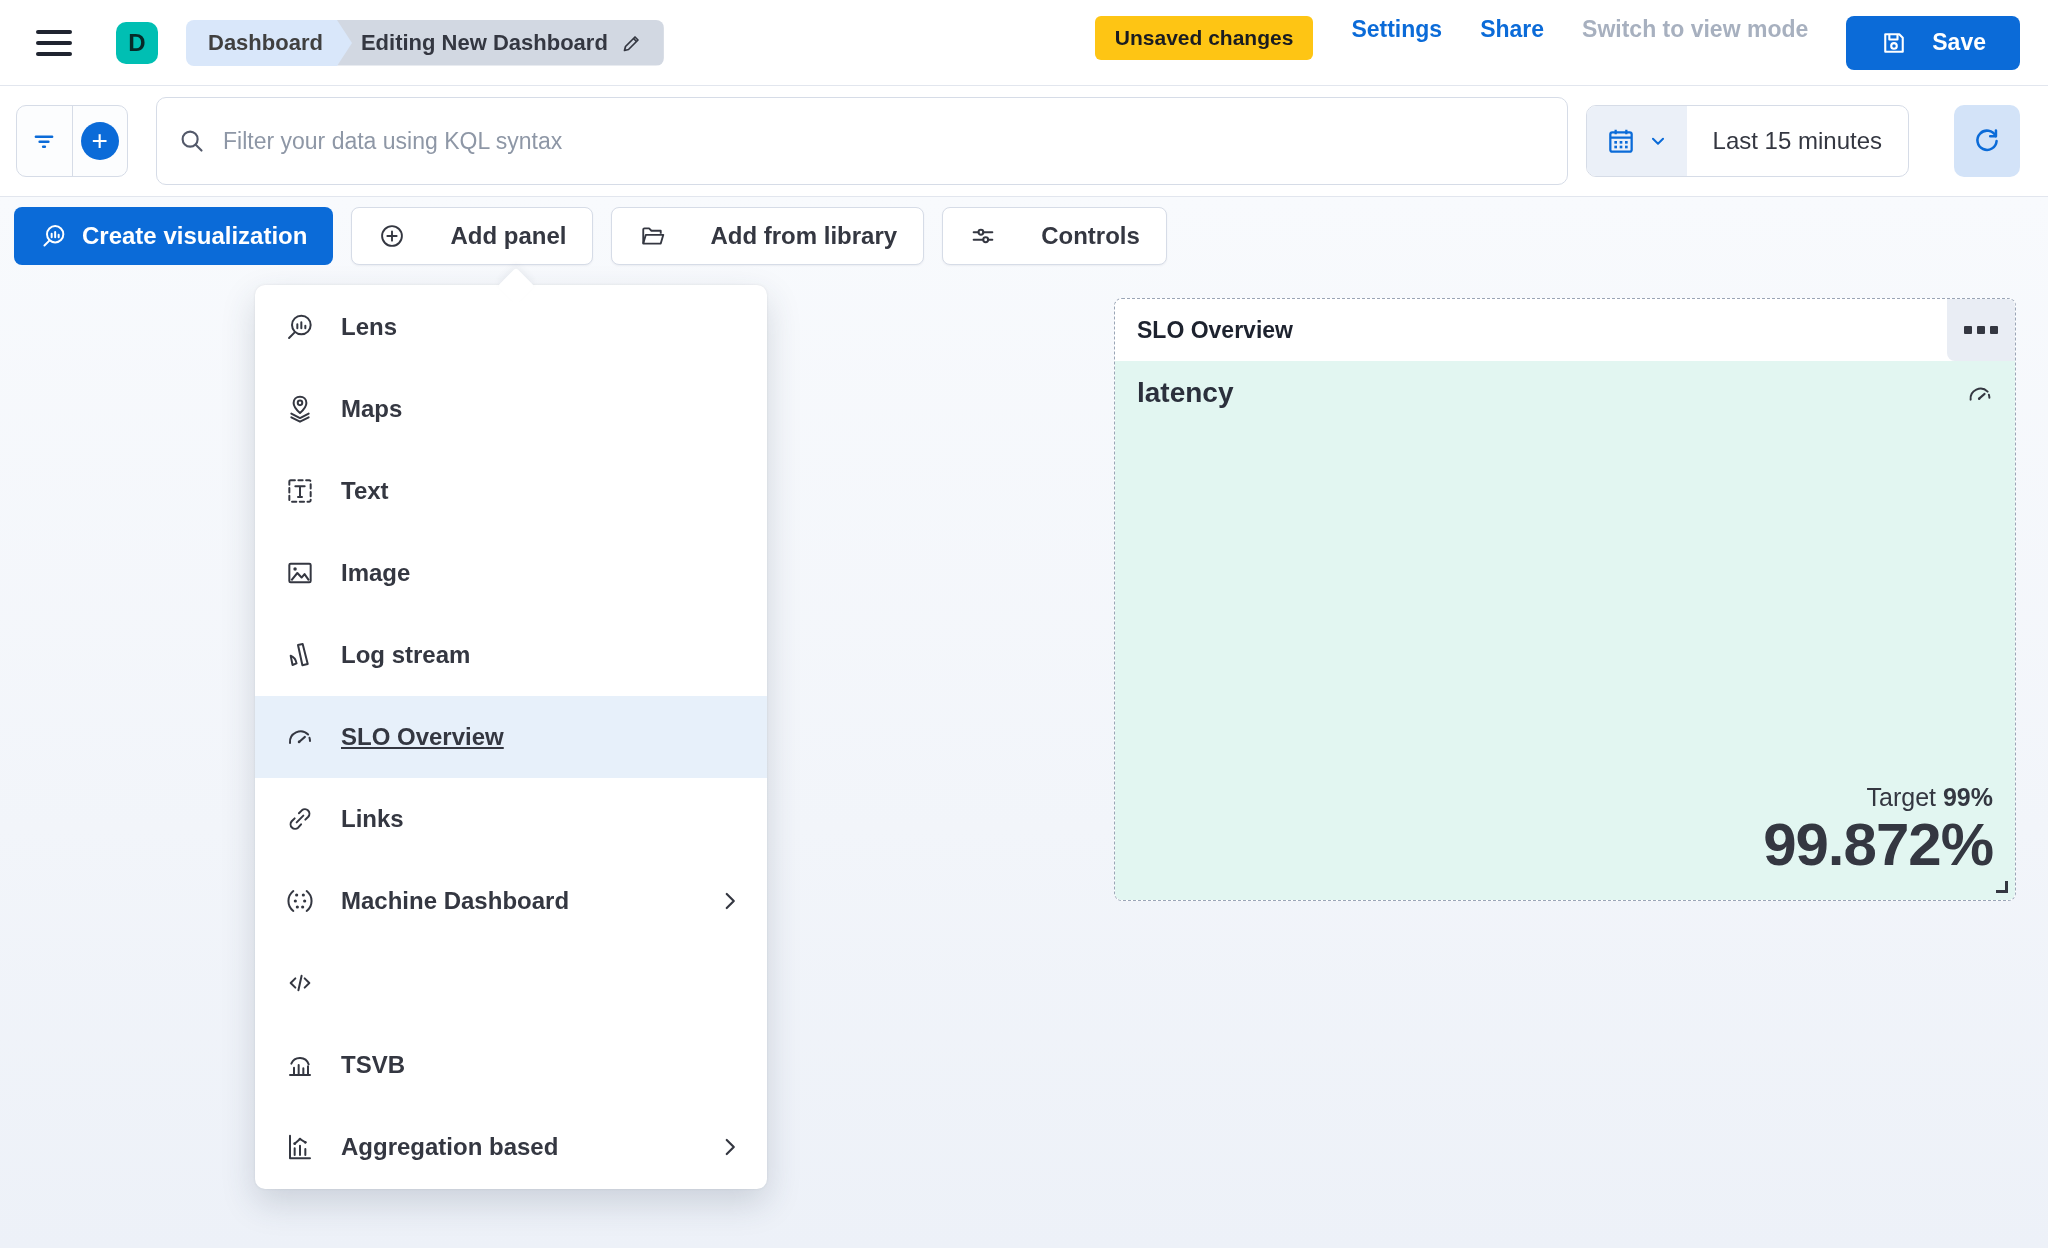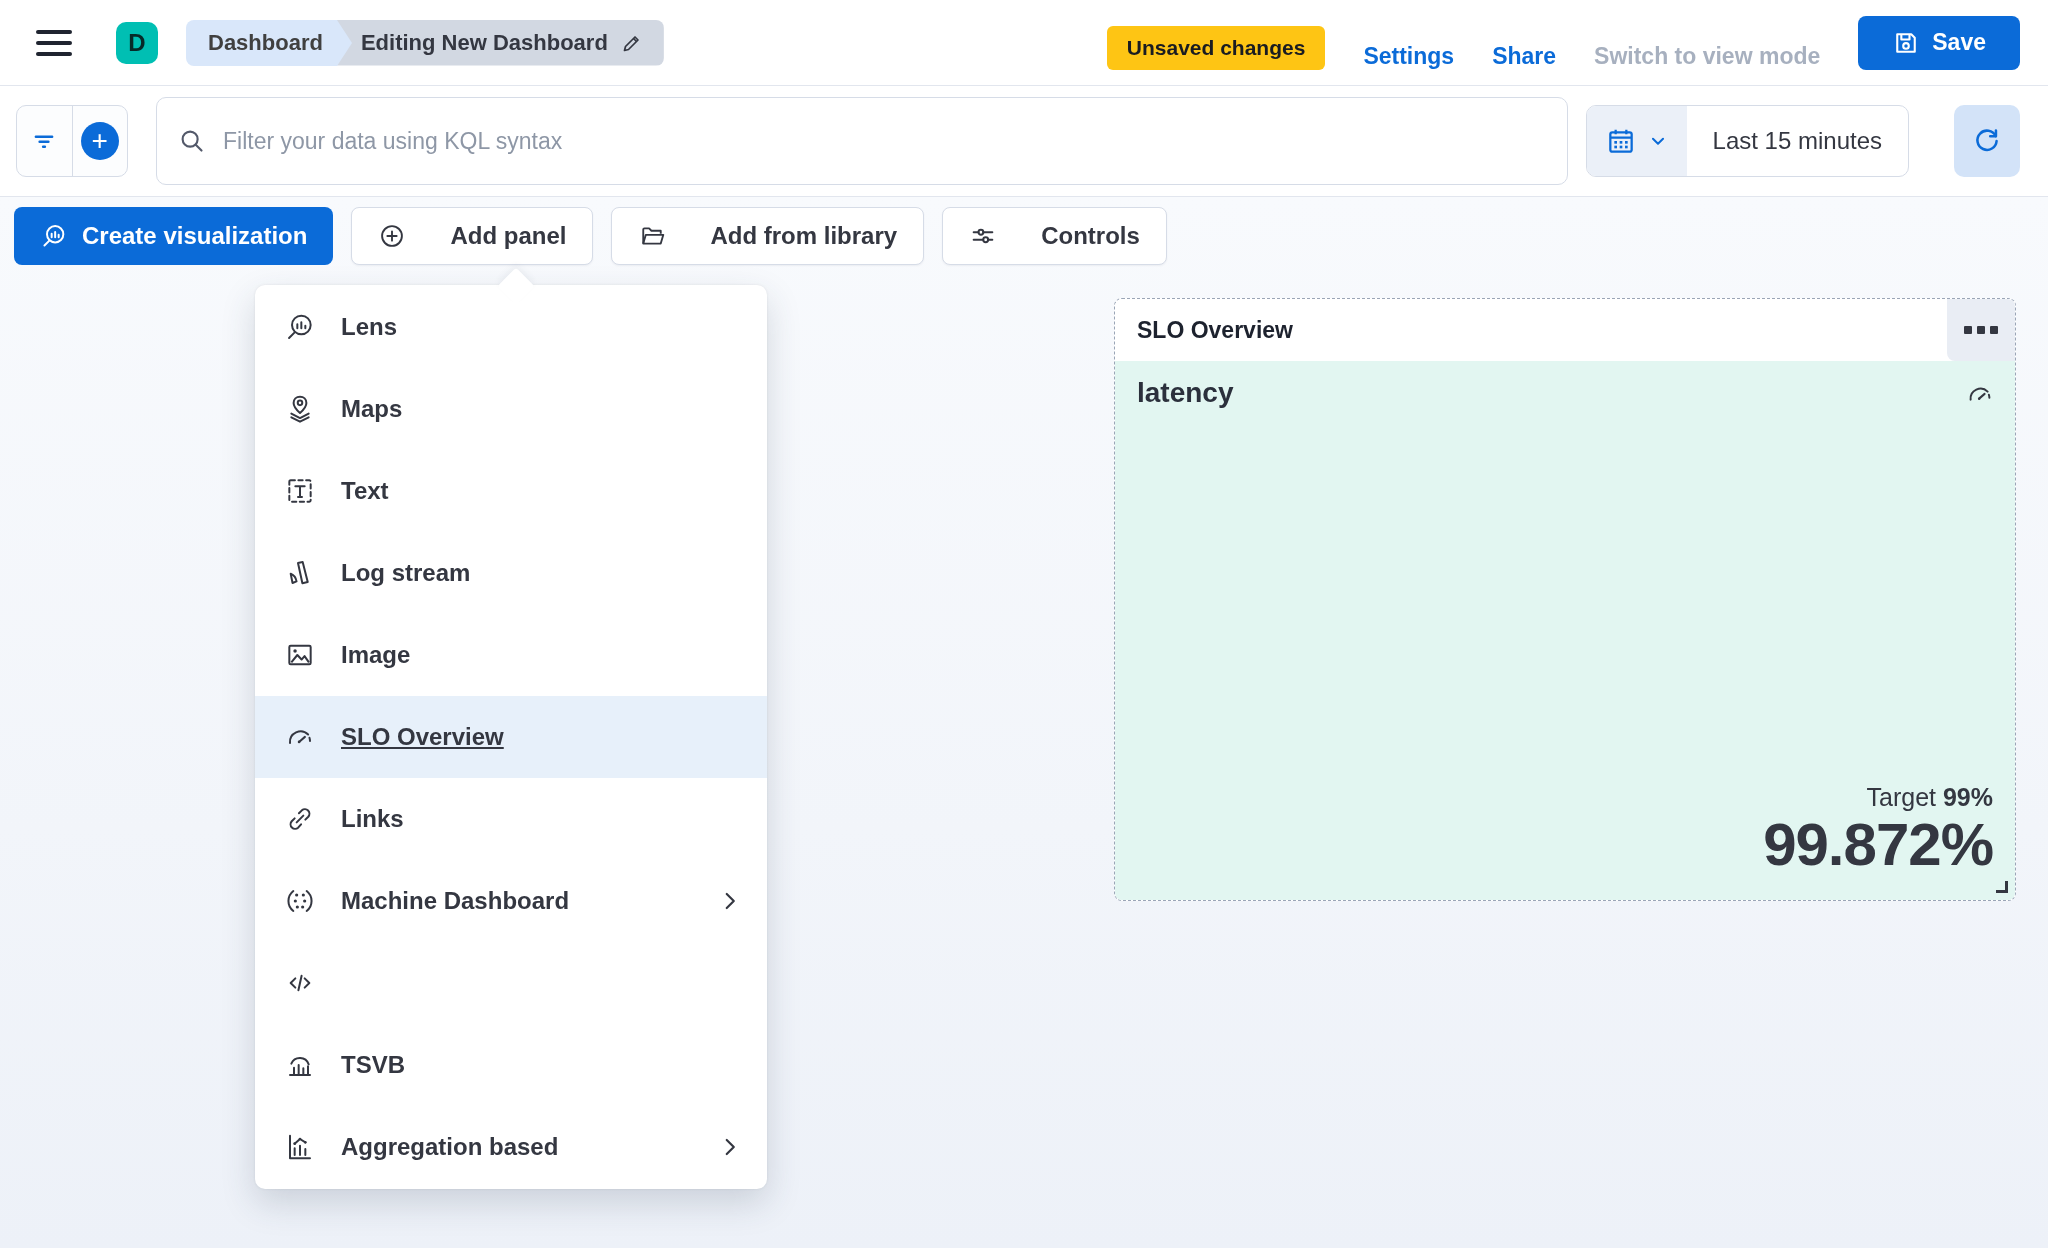--- a/index.html
+++ b/index.html
@@ -35,7 +35,7 @@
     clip-path:polygon(0 0,100% 0,100% 100%,0 100%,16px 50%);
     display:flex; align-items:center; gap:12px;
   }
-  .header-right { margin-left:auto; display:flex; align-items:flex-end; gap:38px;padding-left:40px; }
+  .header-right { margin-left:auto; display:flex; align-items:flex-start; gap:38px;padding-left:40px; }
   .badge-warning {
     background:#FEC514; color:#1a1c21; font-size:21px; font-weight:700;
     padding:10px 20px; border-radius:6px;

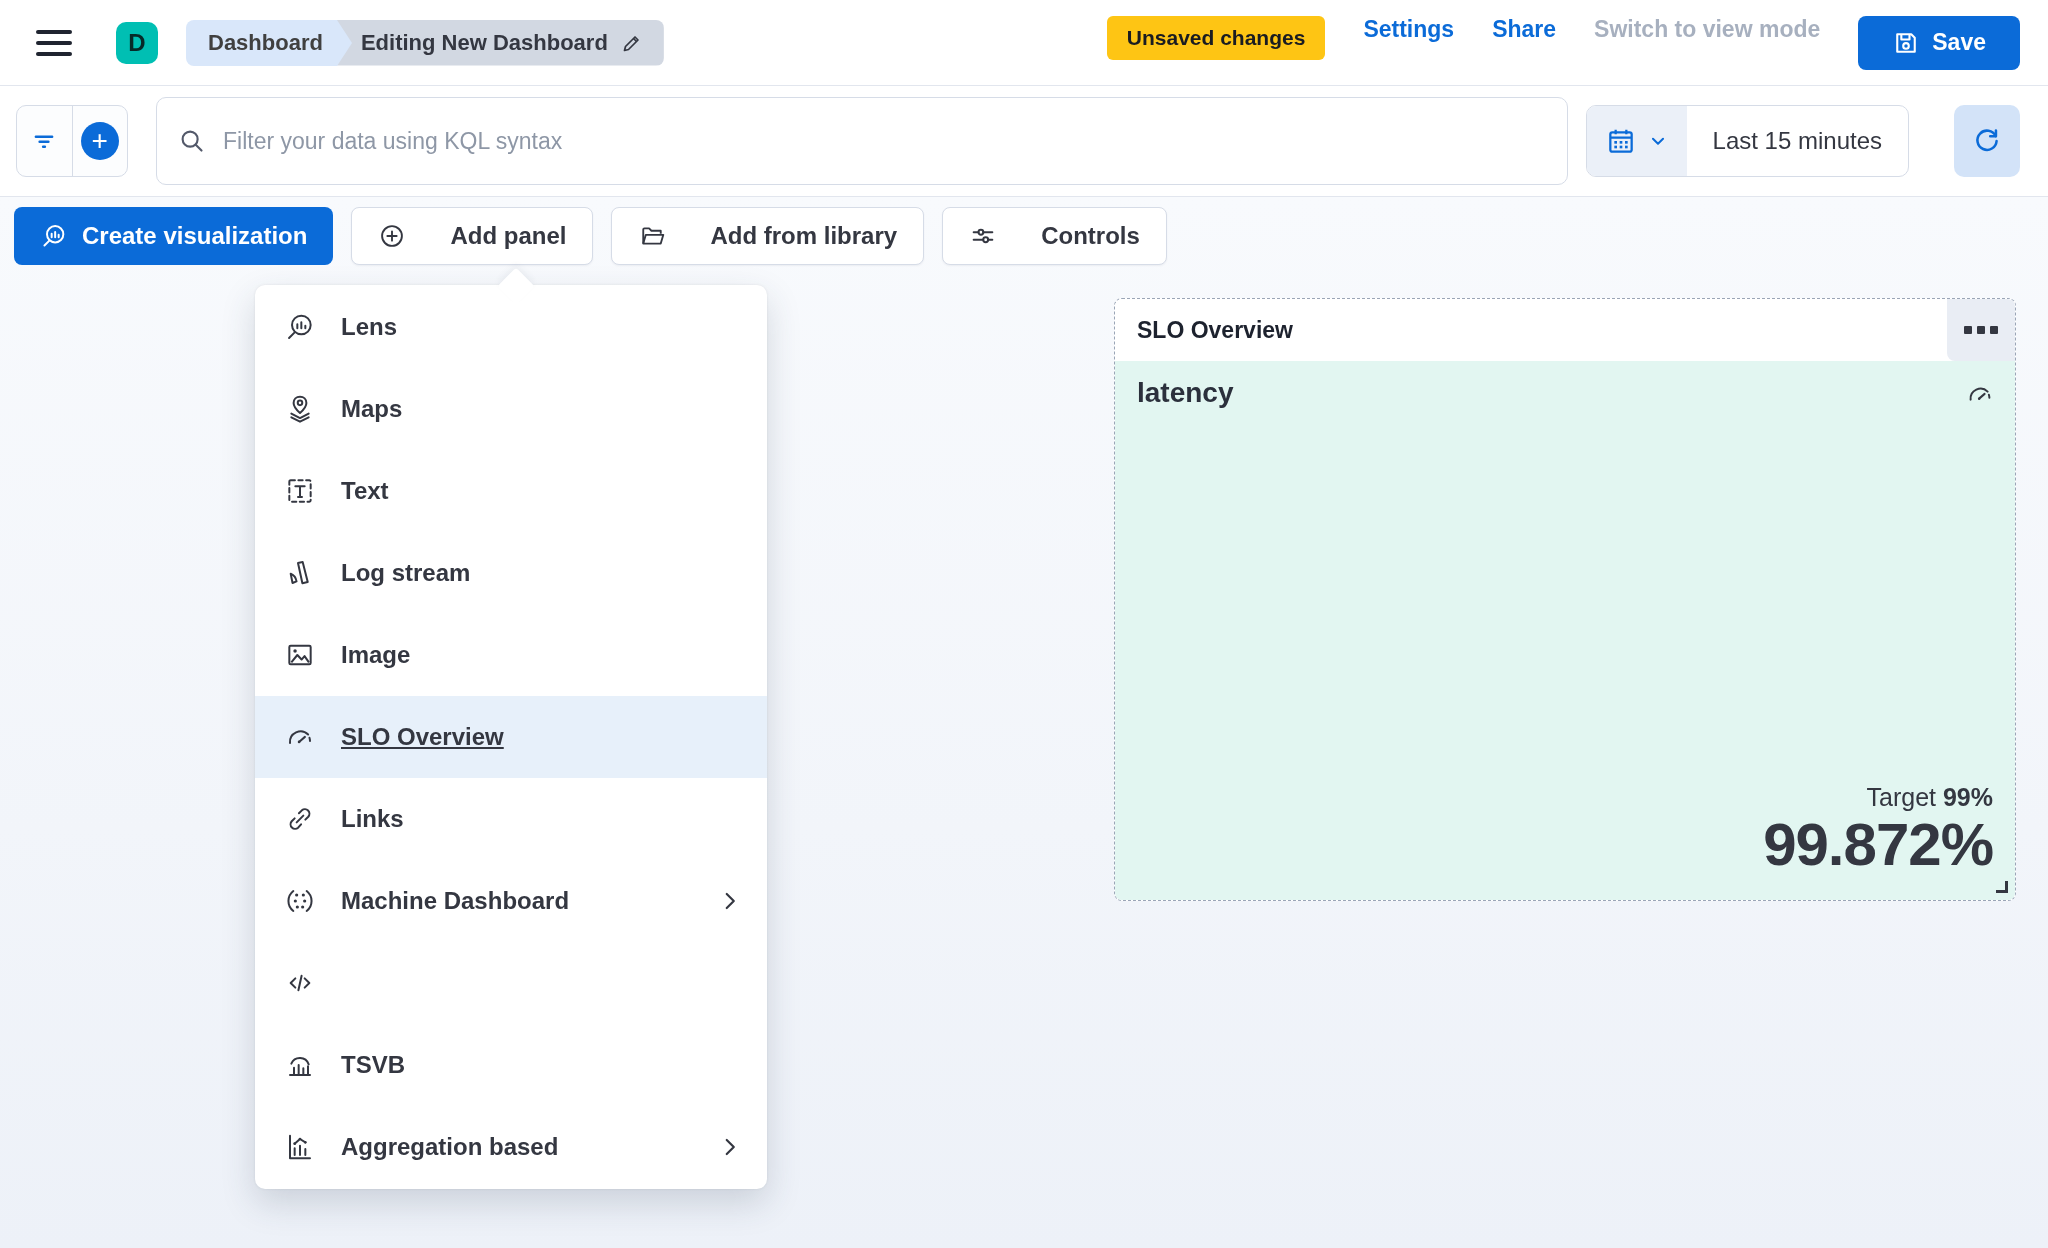--- a/index.html
+++ b/index.html
@@ -45,7 +45,7 @@
   .save-btn {
     background:#0B6BD8; color:#fff; border:none; border-radius:8px;
     height:54px; padding:0 34px; font-size:23px; font-weight:600;
-    display:flex; align-items:center; gap:12px; cursor:pointer;
+    display:flex; align-items:center; gap:24px; cursor:pointer;
     font-family:inherit;
   }
 

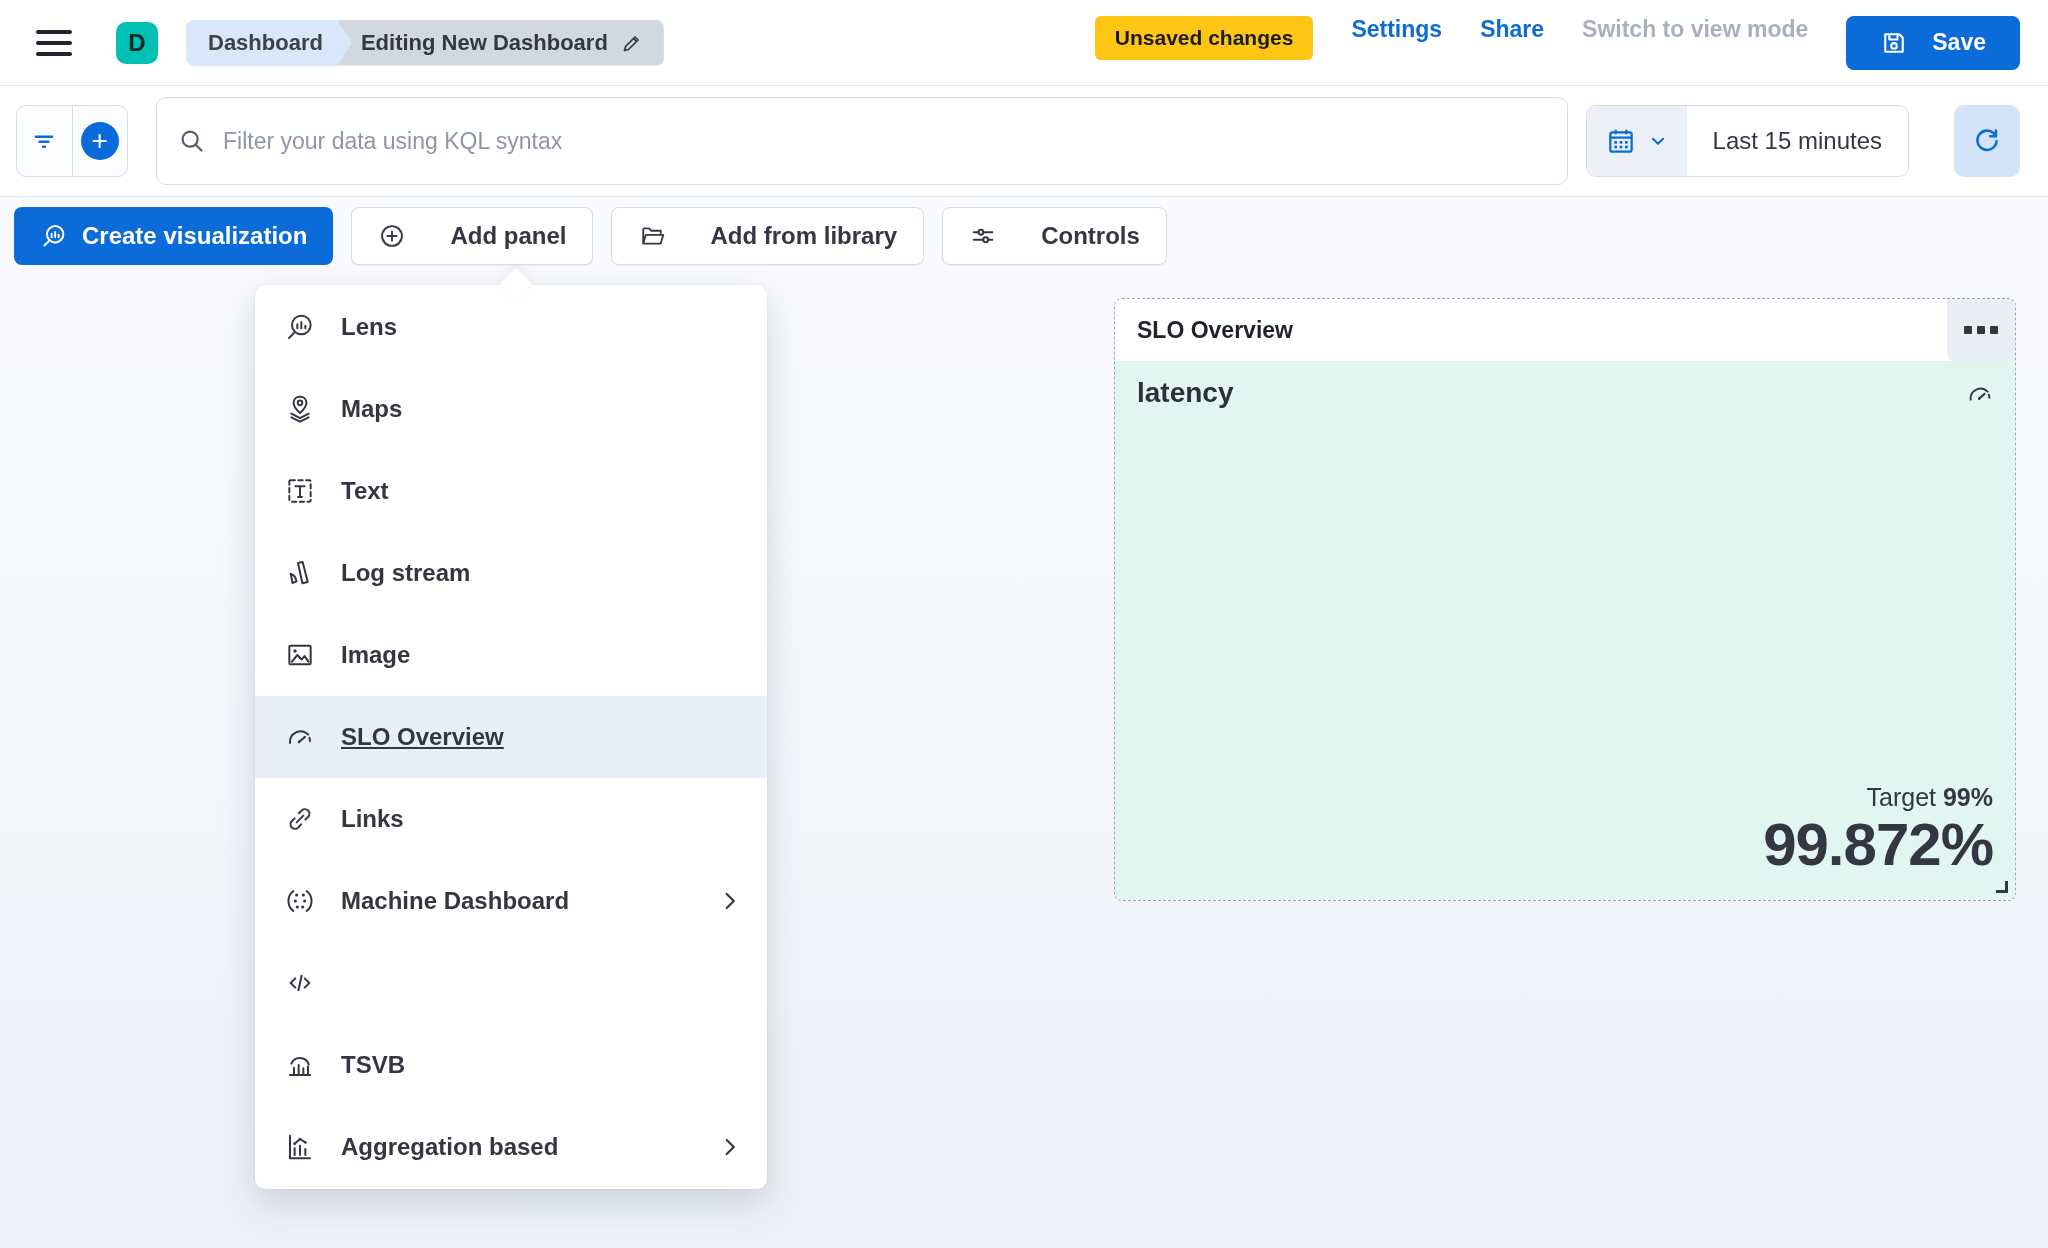--- a/index.html
+++ b/index.html
@@ -346,22 +346,22 @@
       <div class="menu-item">
         <span class="mi-icon">
           <svg width="32" height="32" viewBox="0 0 24 24" fill="none" stroke="currentColor" stroke-width="1.5" stroke-linejoin="round">
-            <path d="M10.5 4.5L14 3.8l3.8 14.9-4 1z"></path>
-              <path d="M5 12.5a7.5 7.5 0 0 1 4.4 5.8l-3 1.2z"></path>
-          </svg>
-        </span>
-        <span class="mi-label">Log stream</span>
-      </div>
-
-      <div class="menu-item">
-        <span class="mi-icon">
-          <svg width="32" height="32" viewBox="0 0 24 24" fill="none" stroke="currentColor" stroke-width="1.5" stroke-linejoin="round">
             <rect x="4" y="5" width="16" height="14" rx="1"></rect>
               <circle cx="8.3" cy="9" r="1.3" fill="currentColor" stroke="none"></circle>
             <path d="M5.5 17.5l4.5-5.5 3.2 3.4 2.2-2.6 3.3 4.7"></path>
           </svg>
         </span>
         <span class="mi-label">Image</span>
+      </div>
+
+      <div class="menu-item">
+        <span class="mi-icon">
+          <svg width="32" height="32" viewBox="0 0 24 24" fill="none" stroke="currentColor" stroke-width="1.5" stroke-linejoin="round">
+            <path d="M10.5 4.5L14 3.8l3.8 14.9-4 1z"></path>
+              <path d="M5 12.5a7.5 7.5 0 0 1 4.4 5.8l-3 1.2z"></path>
+          </svg>
+        </span>
+        <span class="mi-label">Log stream</span>
       </div>
 
       <div class="menu-item selected">

